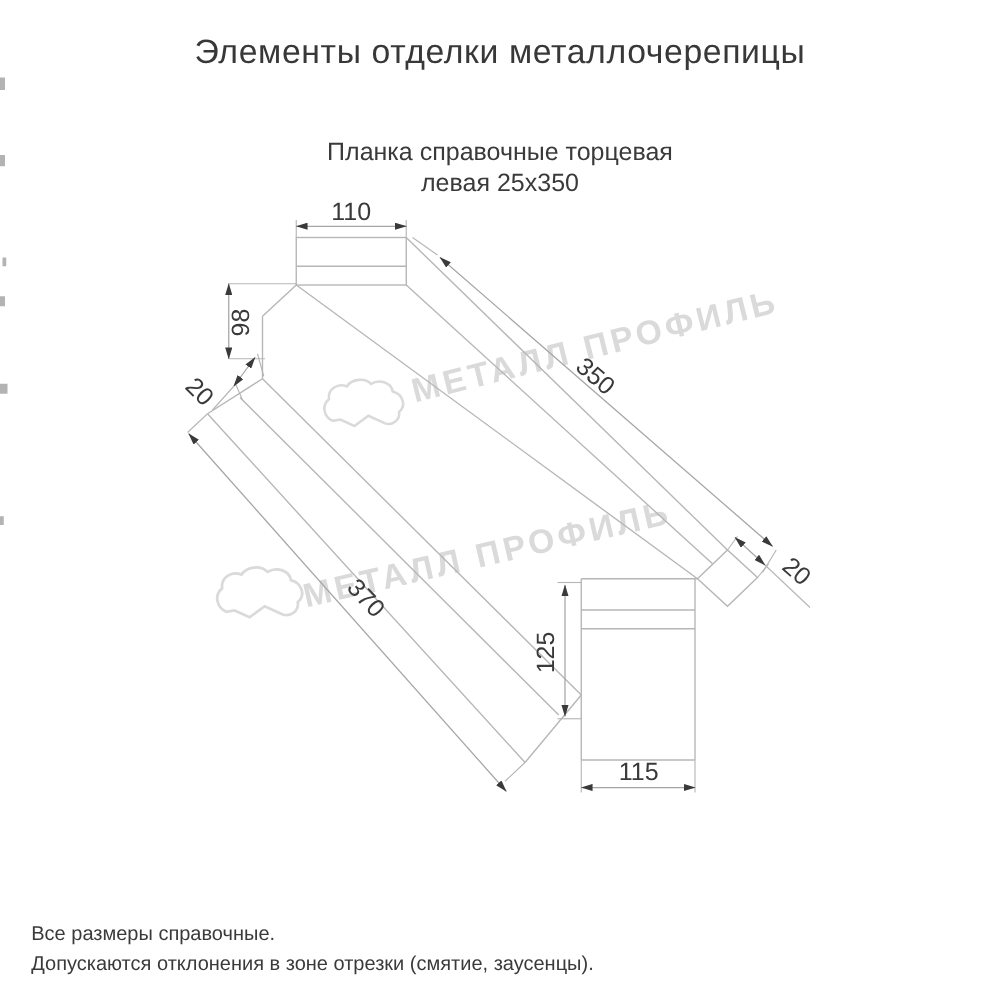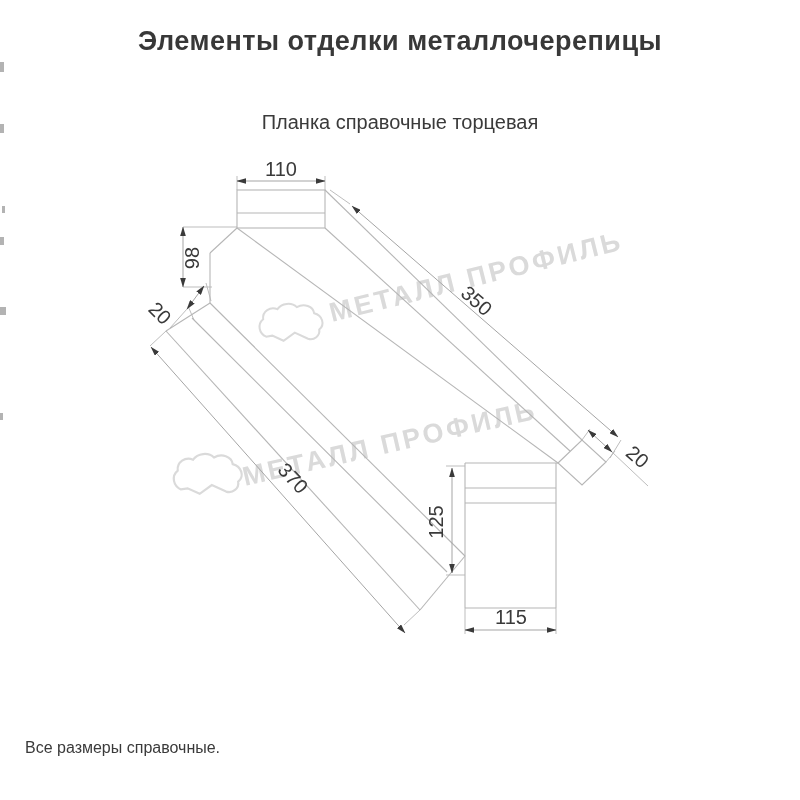--- a/index.html
+++ b/index.html
@@ -10,7 +10,7 @@
   }
   .page-title{
     position:absolute;top:26px;left:0;width:800px;
-    text-align:center;font-size:27px;font-weight:bold;color:#383838;
+    text-align:center;font-size:27px;font-weight:normal;color:#383838;
     letter-spacing:0.5px;
   }
   .subtitle{

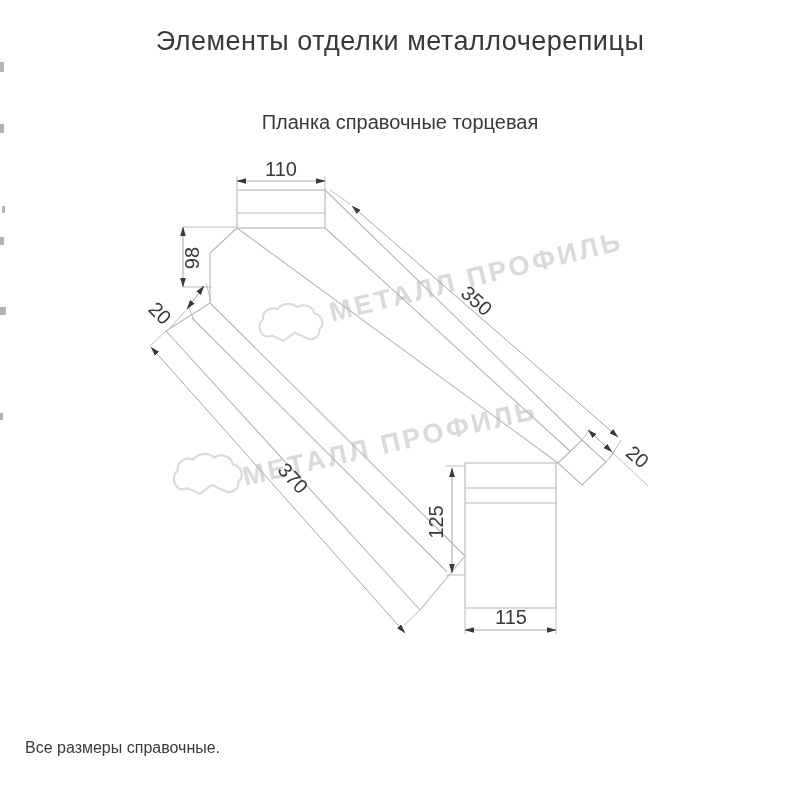--- a/index.html
+++ b/index.html
@@ -38,6 +38,7 @@
 
 <div class="subtitle">
   <div>Планка справочные торцевая</div>
+  <div>левая 25х350</div>
 </div>
 
 <svg class="drawing" width="800" height="800" viewBox="0 0 800 800">

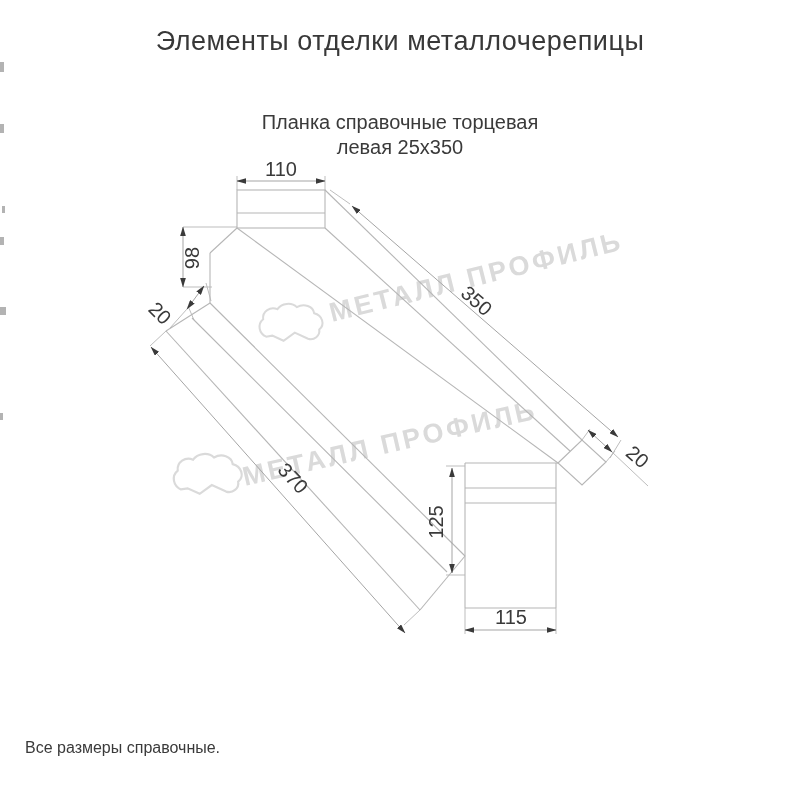--- a/index.html
+++ b/index.html
@@ -168,6 +168,7 @@
 
 <div class="footer">
   <div>Все размеры справочные.</div>
+  <div>Допускаются отклонения в зоне отрезки (смятие, заусенцы).</div>
 </div>
 
 </body></html>

